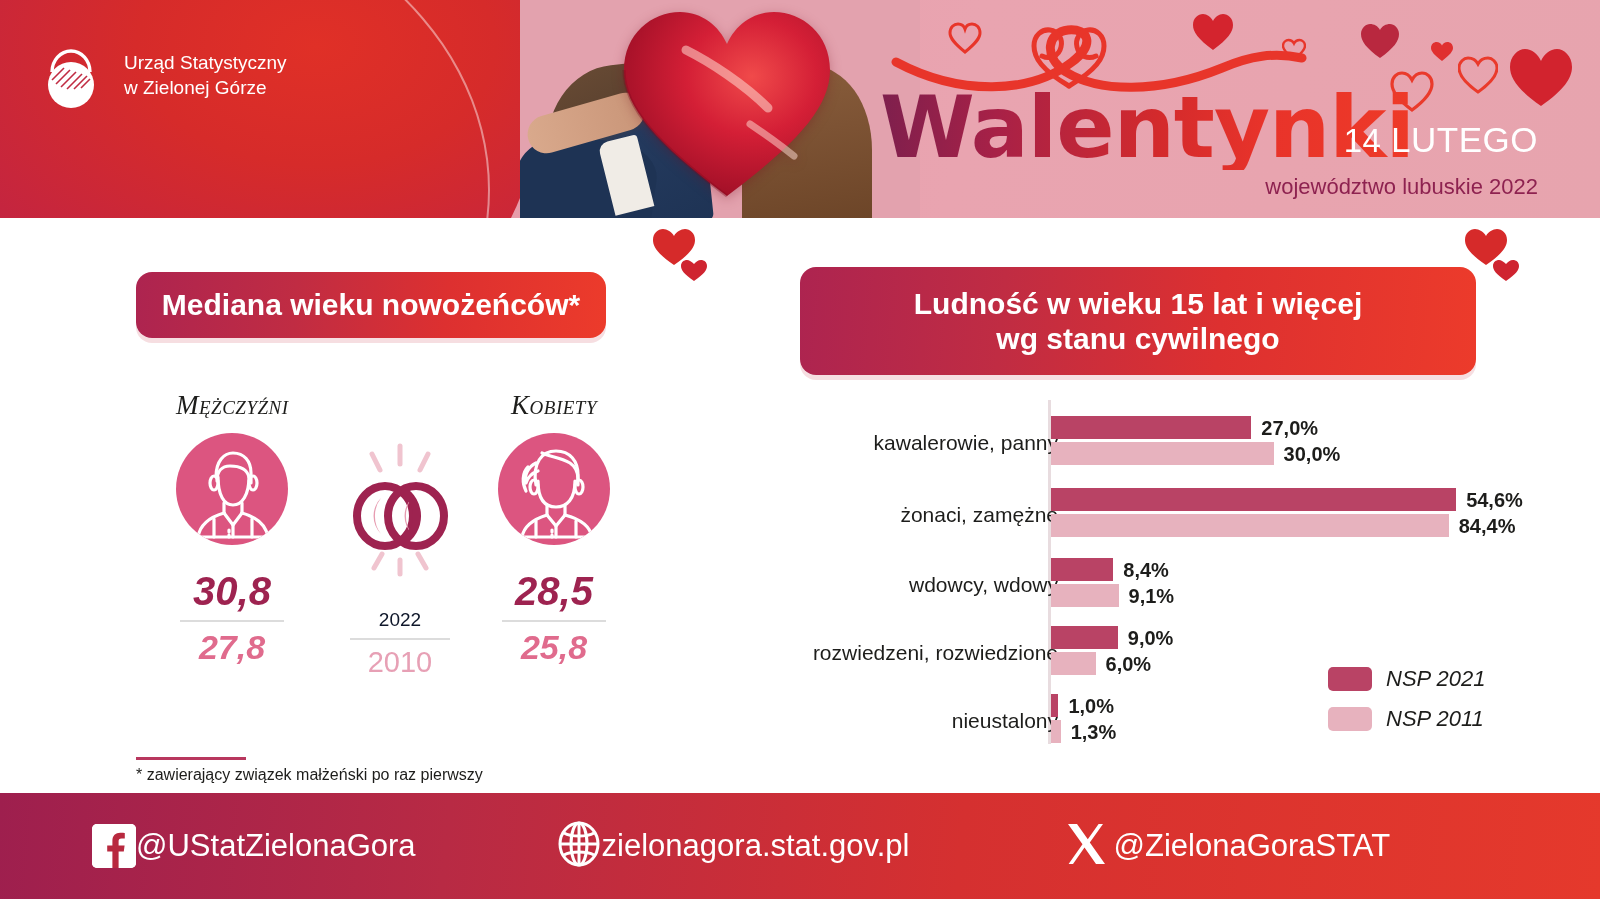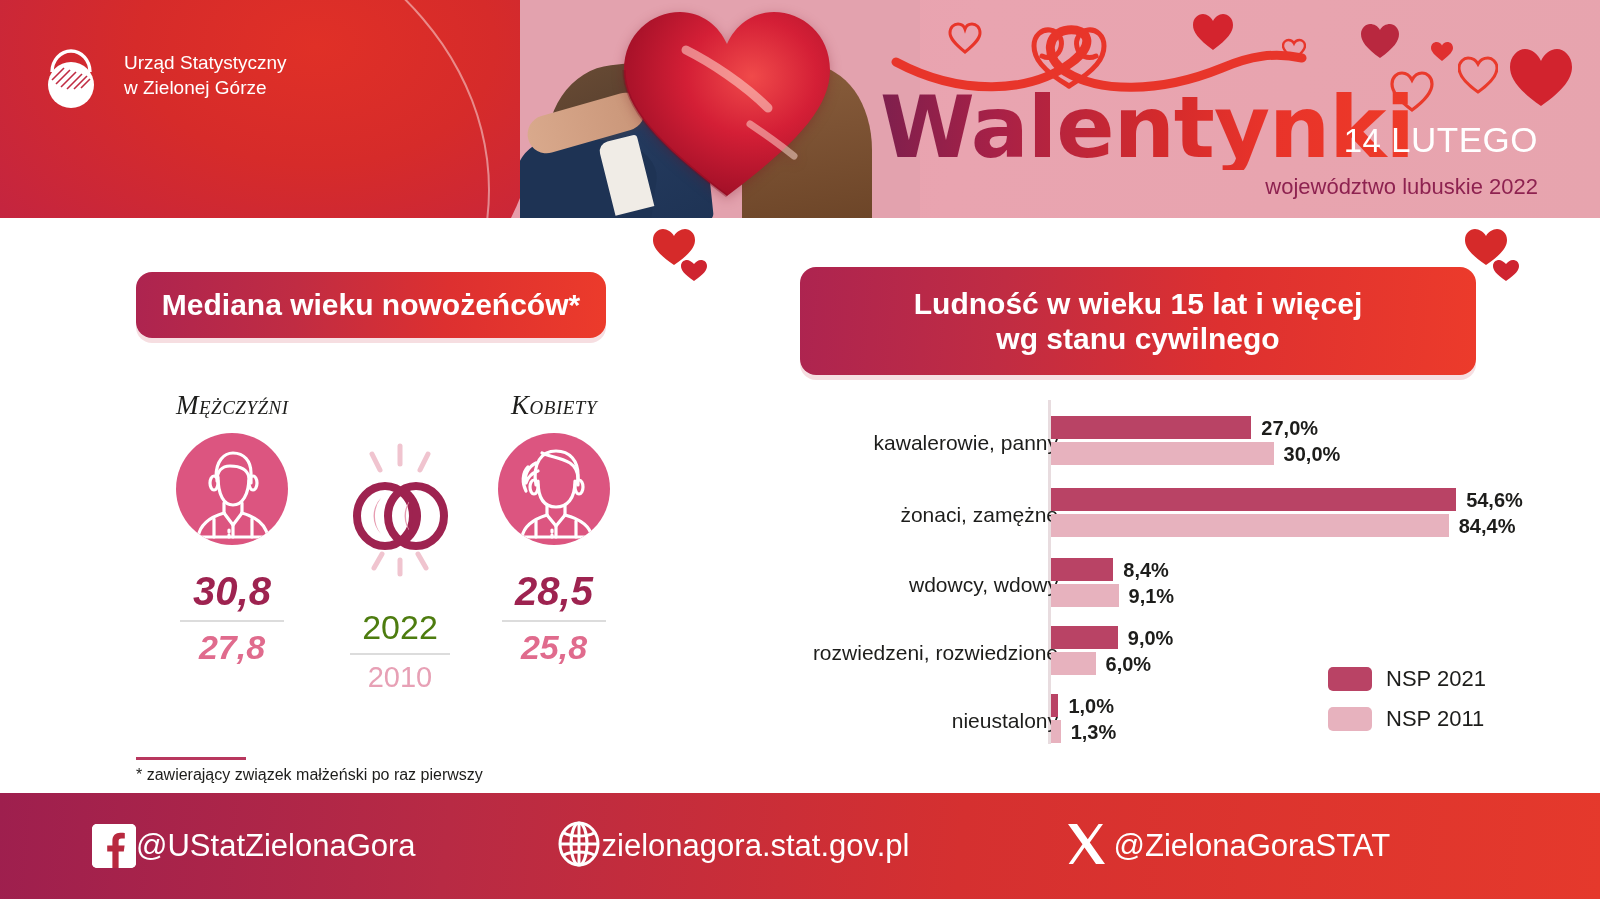--- a/index.html
+++ b/index.html
@@ -128,7 +128,7 @@
   .num-new { font-size:40px; font-weight:bold; color:#9e2350; line-height:1; }
   .num-rule { width:104px; height:2px; background:#dcdcdc; margin:9px auto 8px; }
   .num-old { font-size:34px; font-weight:bold; color:#e06b8d; line-height:1; }
-  .mid-year-new { font-size:34px; color:#4d7c0f; line-height:1;text-align:center; }
+  .mid-year-new { font-size:19px; color:#0f172a; line-height:1;text-align:center; }
   .mid-year-old { font-size:29px; color:#e7a0b5; line-height:1; }
   .rings { position:absolute; left:340px; top:222px; width:120px; height:150px; }
 

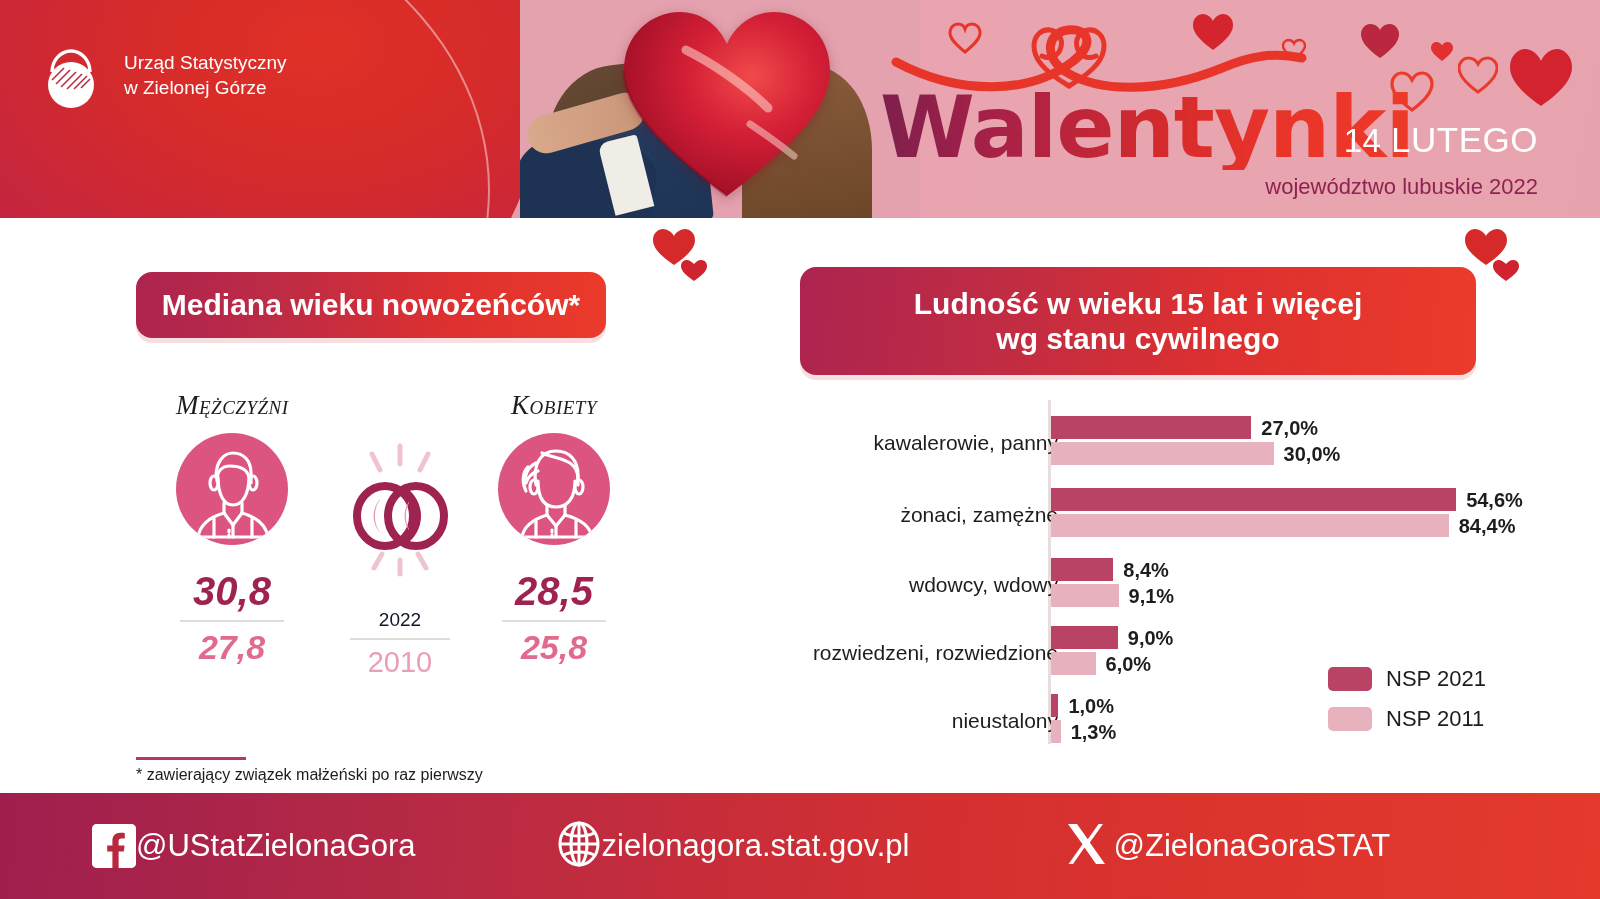--- a/index.html
+++ b/index.html
@@ -151,7 +151,7 @@
   .legend { position:absolute; left:548px; top:268px; }
   .legend-row { display:flex; align-items:center; gap:14px; margin-bottom:14px; }
   .legend-swatch { width:44px; height:24px; border-radius:5px; }
-  .legend-txt { font-size:22px; color:#1d1d1b; }
+  .legend-txt { font-size:22px; color:#1d1d1b;font-style:italic; }
 
   
   .footer {

